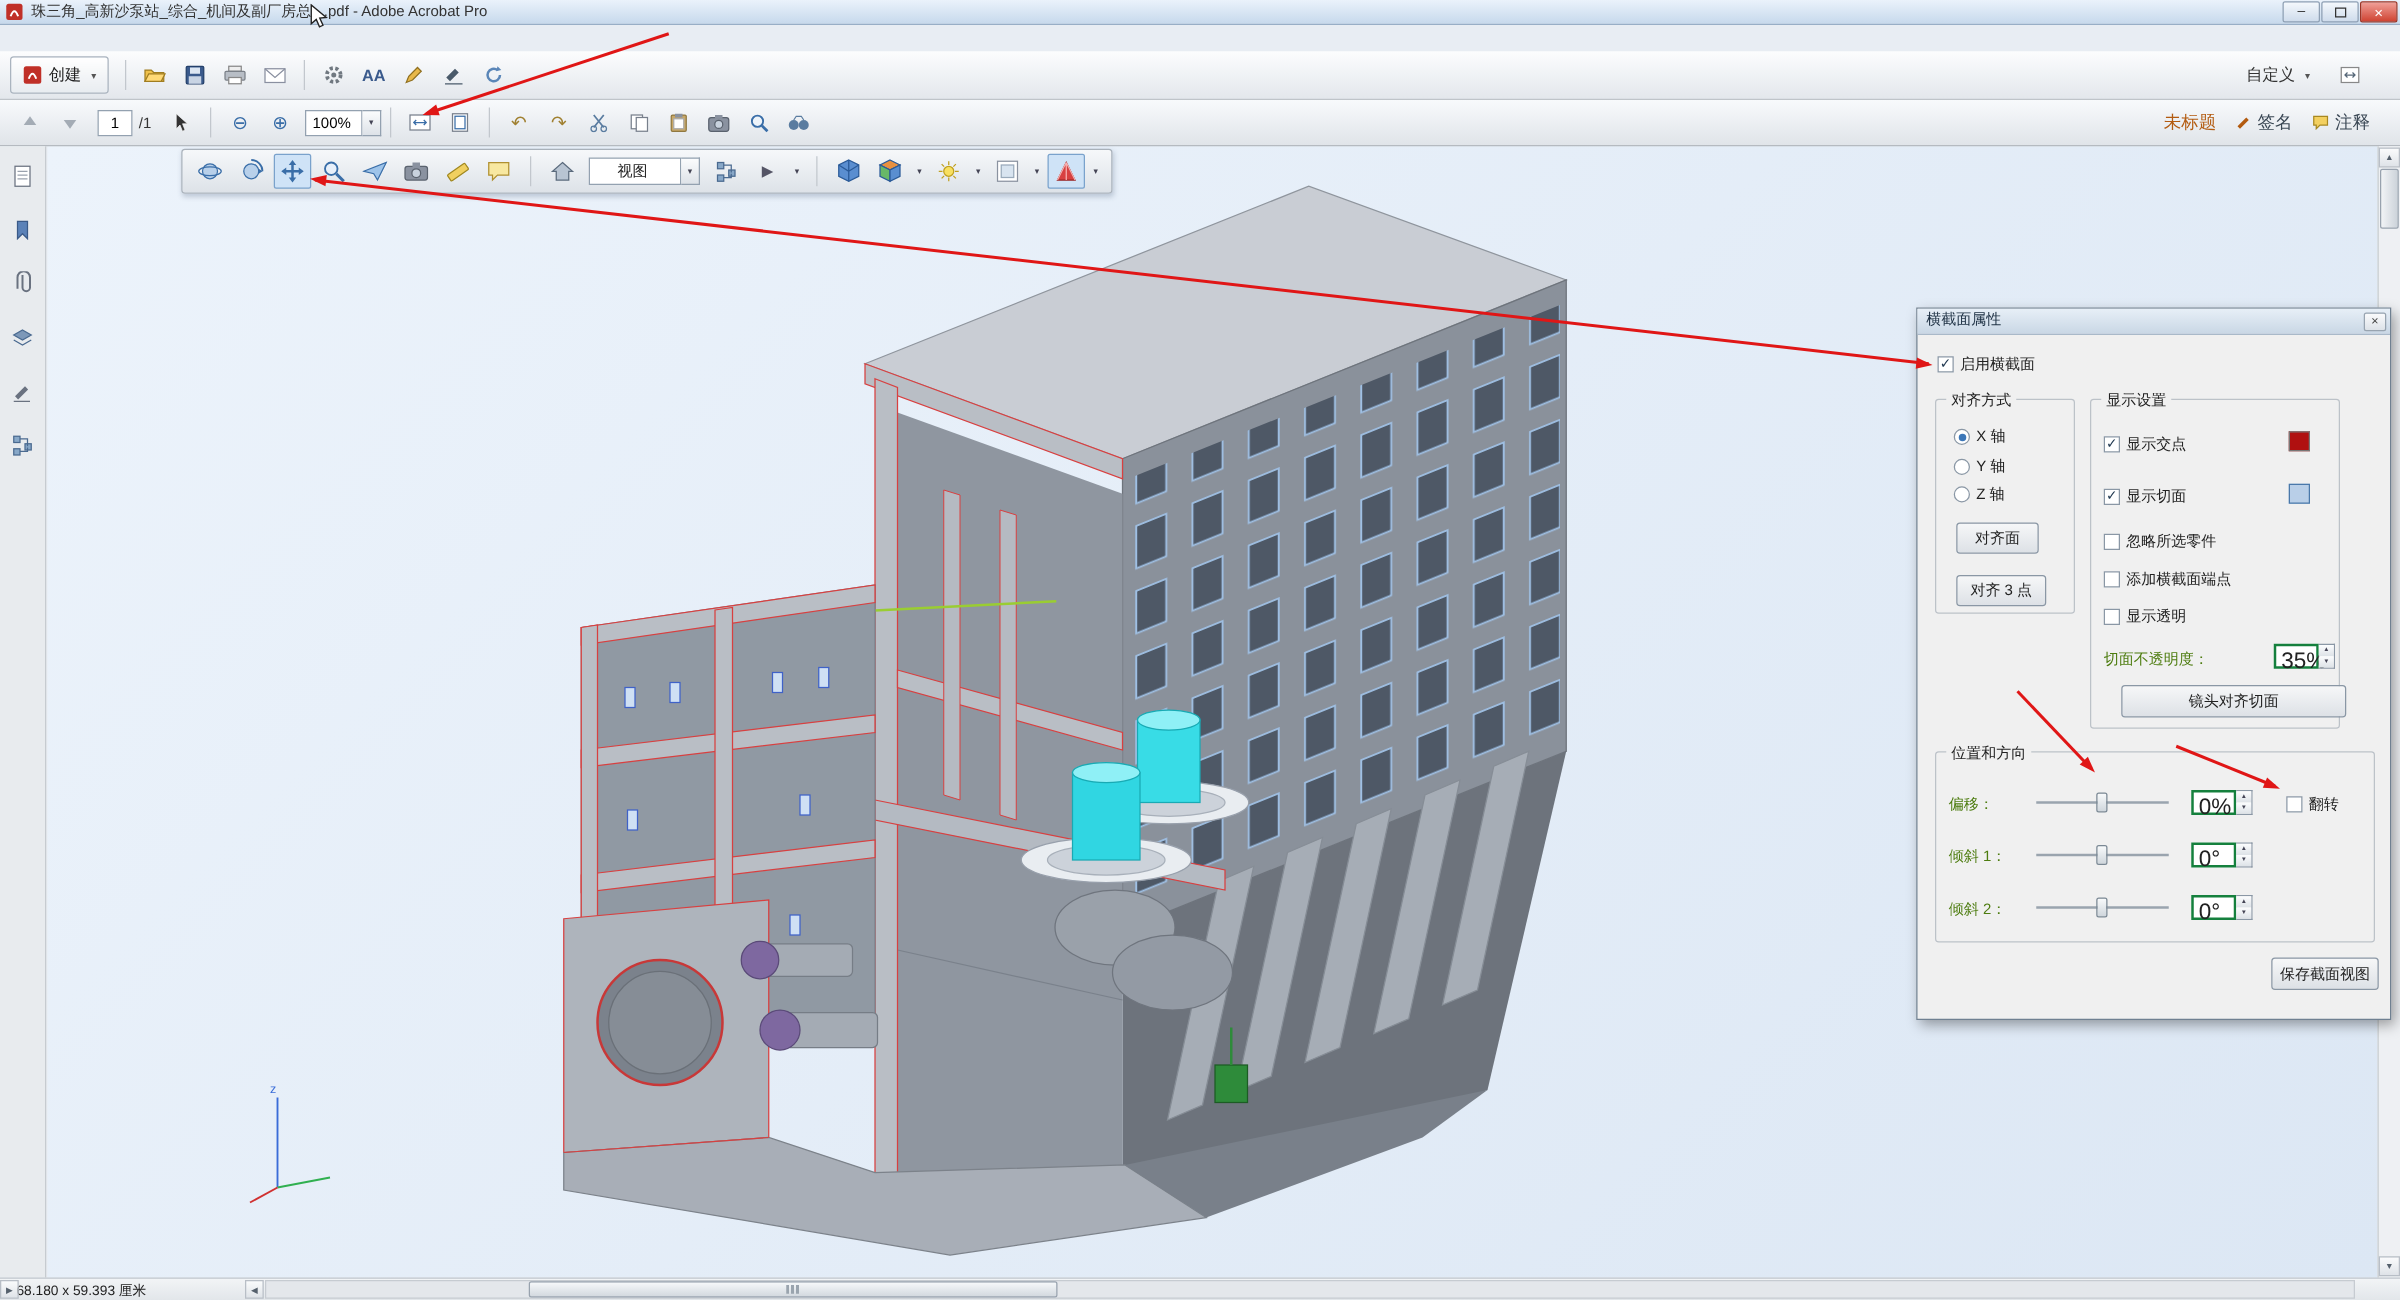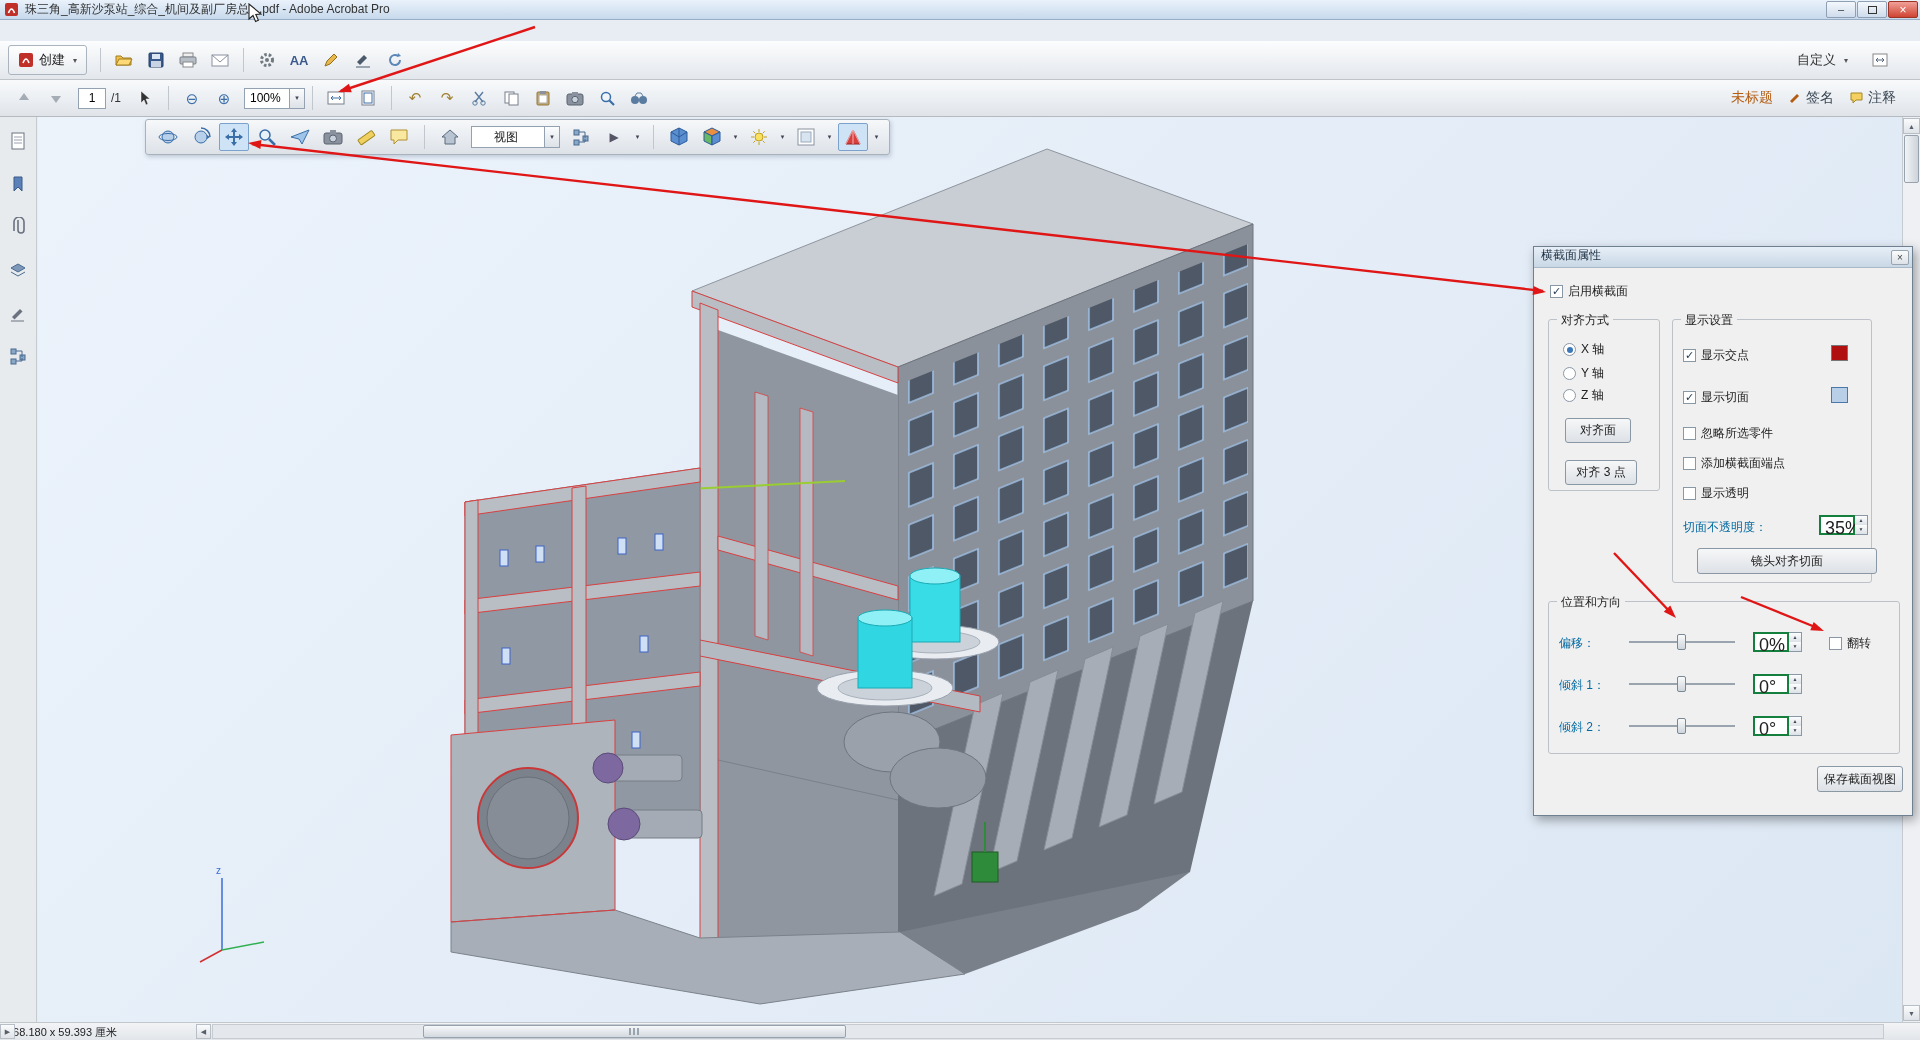--- a/index.html
+++ b/index.html
@@ -80,7 +80,7 @@
 .spn .vf{width:36px;background:#fff;border:2px solid #15803d;font-size:18px;padding:1px 0 0 4px}
 .spn .ar{display:flex;flex-direction:column;width:13px;border:1px solid #8a97a5;border-left:none}
 .spn .ar span{flex:1;font-size:5px;line-height:8px;text-align:center;background:linear-gradient(#fcfdfe,#dde2e7);color:#445}
-.dlglabel{position:absolute;font-size:12px;color:#0369a1;white-space:nowrap}
+.dlglabel{position:absolute;font-size:12px;color:#4d7c0f;white-space:nowrap}
 
 #arrows{position:absolute;left:0;top:0;z-index:9;pointer-events:none}
 #cursor{position:absolute;left:246px;top:3px;z-index:10;pointer-events:none}

